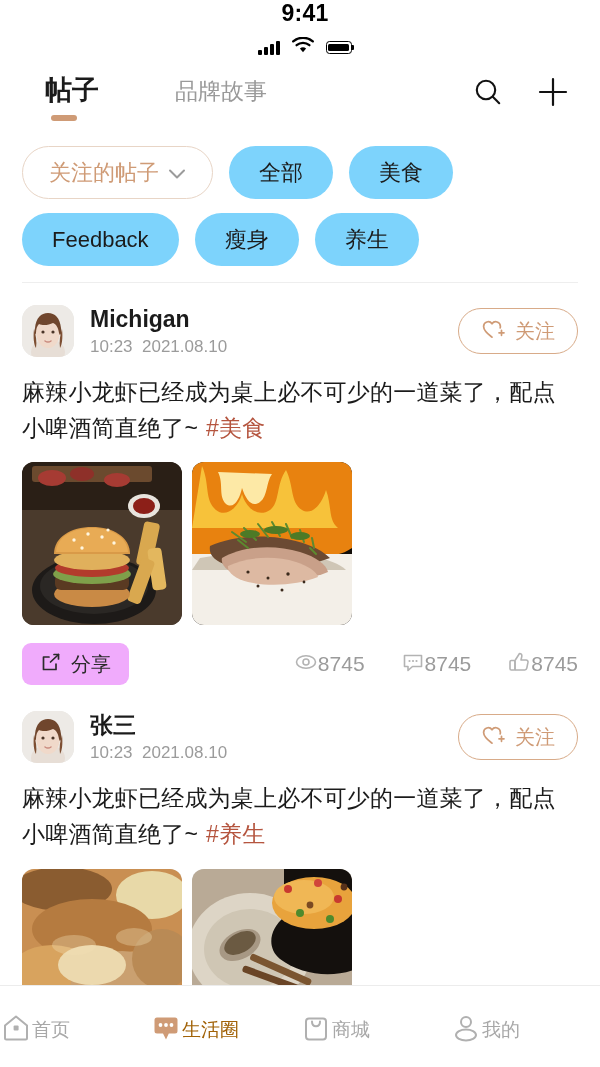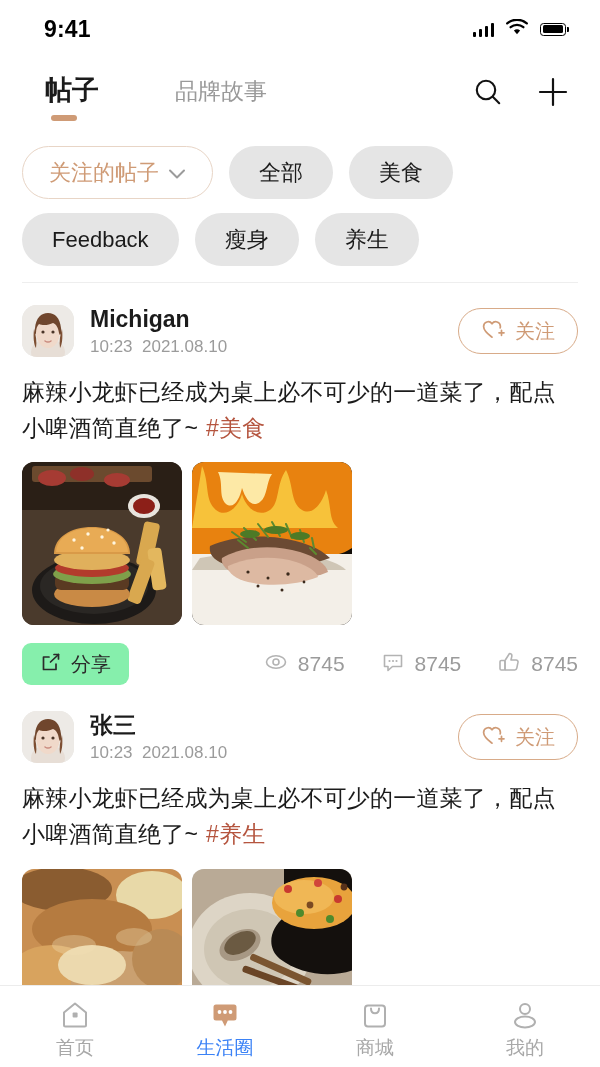--- a/index.html
+++ b/index.html
@@ -15,6 +15,7 @@
   .statusbar {
     height: 58px; display:flex; align-items:center; justify-content:space-between;
     padding: 0 34px 0 44px;
+    flex-direction: column;
   }
   .status-time { font-size: 23px; font-weight: 600; color:#000; letter-spacing:.2px; }
   .status-right { display:flex; align-items:center; gap:11px; }

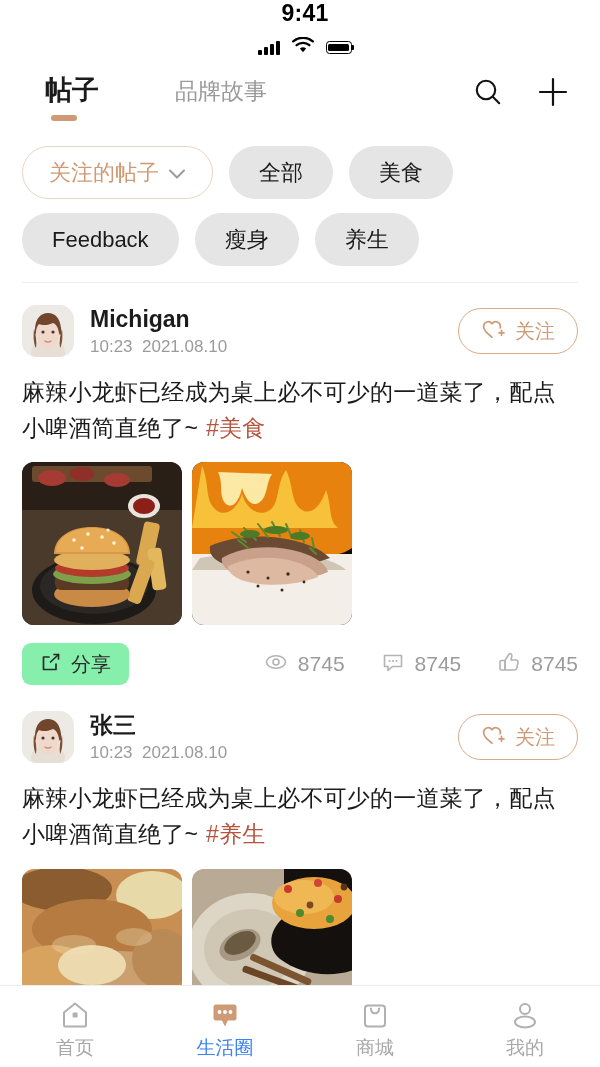--- a/index.html
+++ b/index.html
@@ -47,7 +47,7 @@
   .chip {
     display:flex; align-items:center; justify-content:center; gap:9px;
     height:53px; padding: 0 30px; border-radius:27px;
-    background:#e5e5e5; color:#1b1b1b; font-size:22px; white-space:nowrap; cursor:pointer;
+    background:#7dd3fc; color:#1b1b1b; font-size:22px; white-space:nowrap; cursor:pointer;
   }
   .chip.selector { background:#fff; border:1.6px solid #e8d5c6; color:#cf9b76; padding:0 26px; }
   .divider { height:1px; background:#eeeeee; margin: 16px 22px 0 22px; }

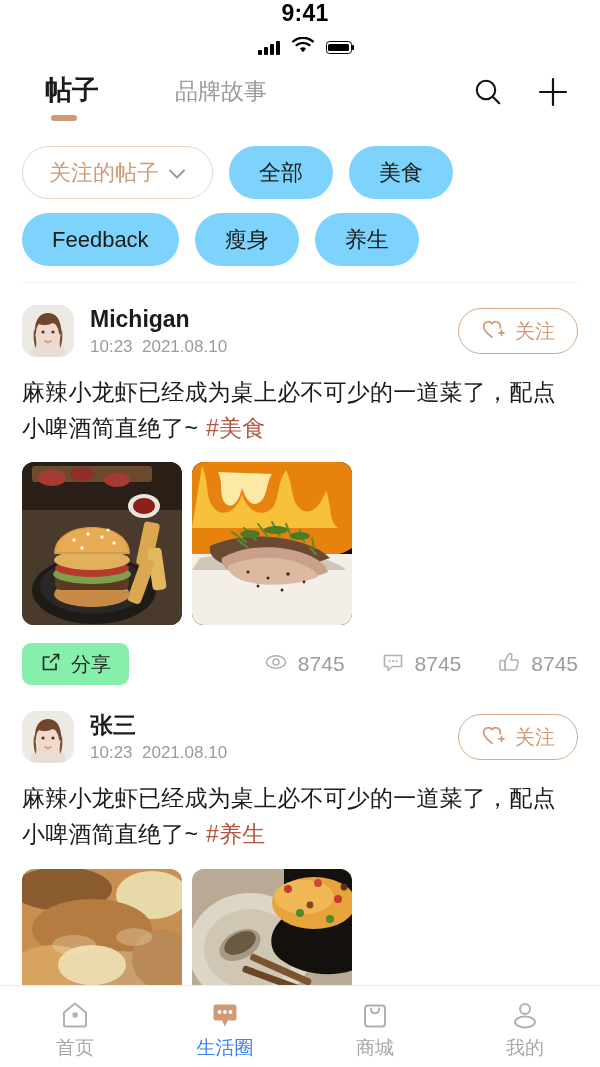--- a/index.html
+++ b/index.html
@@ -80,7 +80,7 @@
   .actions { display:flex; align-items:center; margin-top:18px; }
   .share-btn {
     display:flex; align-items:center; gap:9px; height:42px; padding:0 18px;
-    background:#86efac; border-radius:9px; font-size:20px; color:#2b2b2b; cursor:pointer;
+    background:#f0abfc; border-radius:9px; font-size:20px; color:#2b2b2b; cursor:pointer;
   }
   .stats { margin-left:auto; display:flex; align-items:center; gap:36px; }
   .stat { display:flex; align-items:center; gap:10px; color:#9b9b9b; font-size:21px; cursor:pointer; }

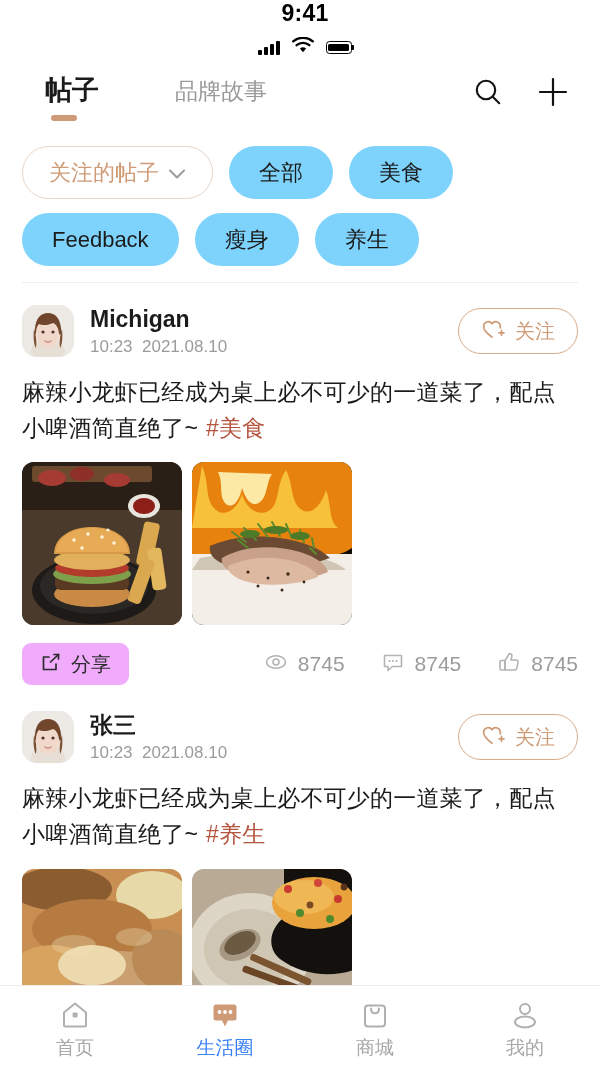--- a/index.html
+++ b/index.html
@@ -83,7 +83,7 @@
     background:#f0abfc; border-radius:9px; font-size:20px; color:#2b2b2b; cursor:pointer;
   }
   .stats { margin-left:auto; display:flex; align-items:center; gap:36px; }
-  .stat { display:flex; align-items:center; gap:10px; color:#9b9b9b; font-size:21px; cursor:pointer; }
+  .stat { display:flex; align-items:center; gap:0; color:#9b9b9b; font-size:21px; cursor:pointer; }
 
   
   .tabbar {

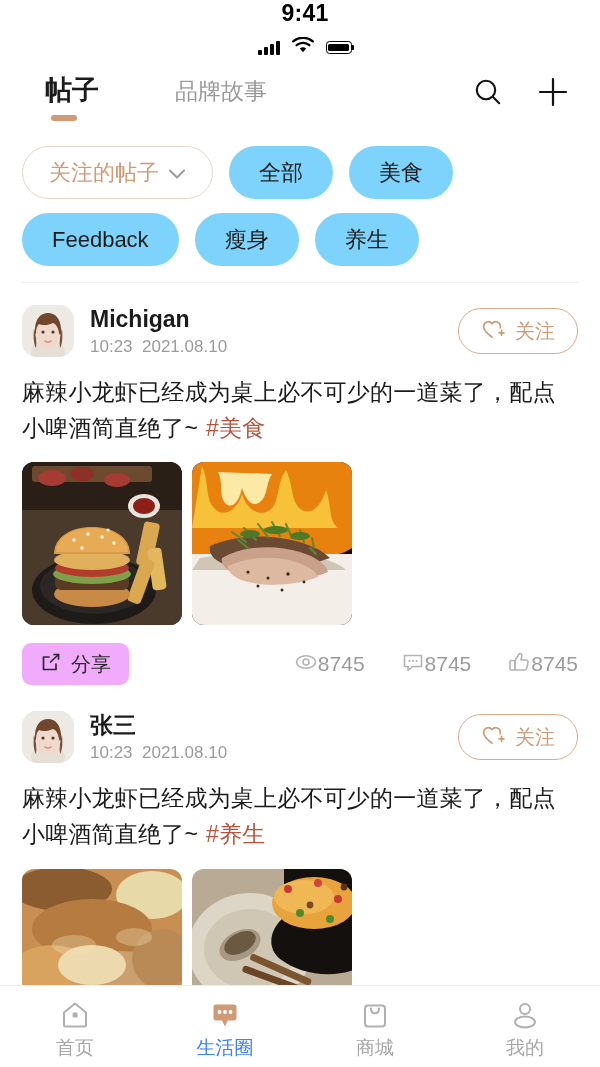--- a/index.html
+++ b/index.html
@@ -91,7 +91,7 @@
     background:#fff; border-top:1px solid #ececec;
     display:flex; align-items:center; padding-top:6px;
   }
-  .nav-item { flex:1; display:flex; flex-direction:column; align-items:center; cursor:pointer; }
+  .nav-item { flex:1; display:flex; flex-direction:row; align-items:center; cursor:pointer; }
   .nav-label { font-size:19px; color:#a8a8a8; }
   .nav-item.active .nav-label { color:#3b82f6; }
 </style>

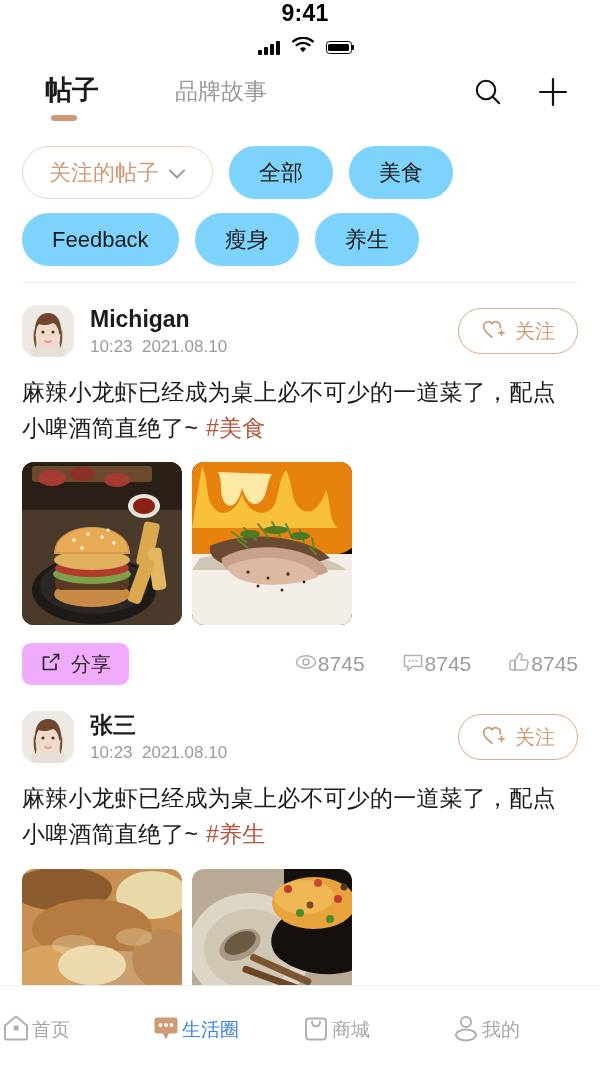--- a/index.html
+++ b/index.html
@@ -93,7 +93,7 @@
   }
   .nav-item { flex:1; display:flex; flex-direction:row; align-items:center; cursor:pointer; }
   .nav-label { font-size:19px; color:#a8a8a8; }
-  .nav-item.active .nav-label { color:#3b82f6; }
+  .nav-item.active .nav-label { color:#a16207; }
 </style>
 </head>
 <body>

